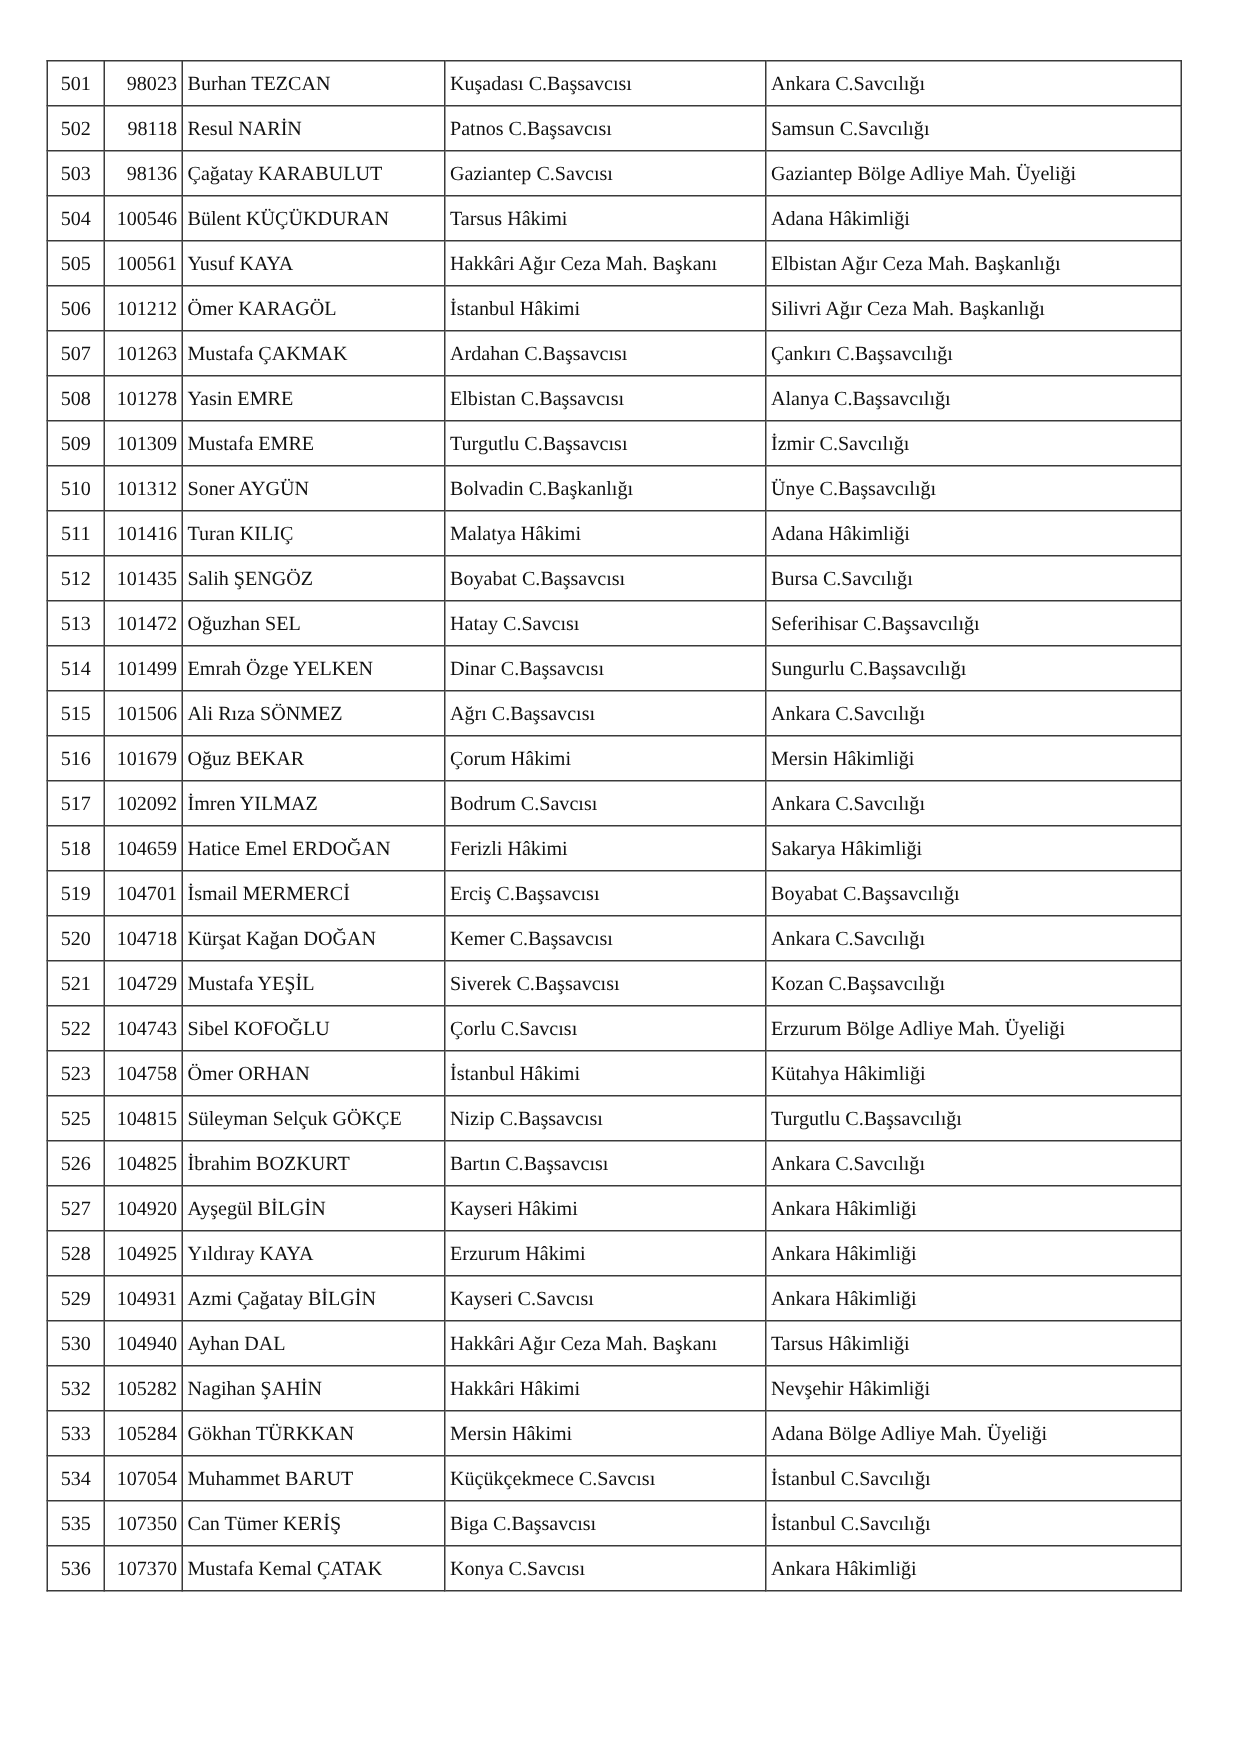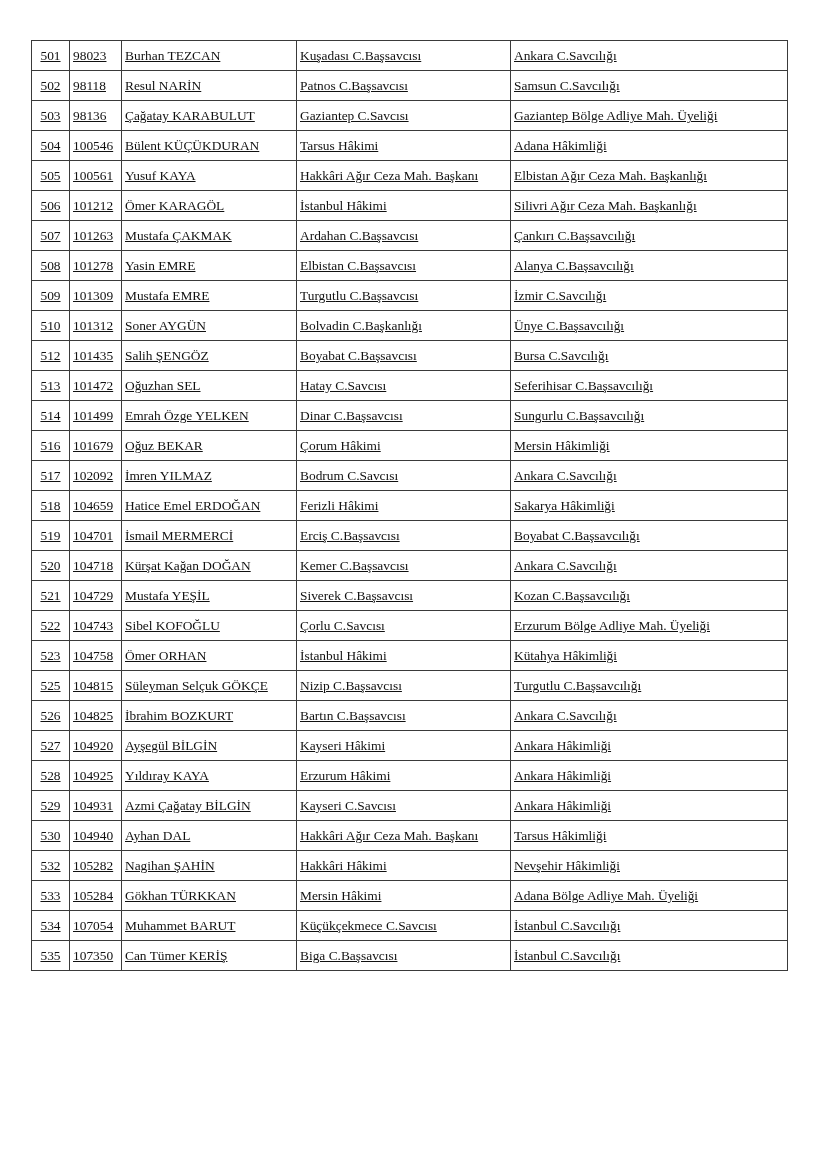--- a/index.html
+++ b/index.html
@@ -22,7 +22,6 @@
       border-collapse: collapse;
       table-layout: fixed;
       width: 756px;
-      text-decoration: underline;
     }
     table.doc-table td {
       border: 1px solid #3a3a3a;

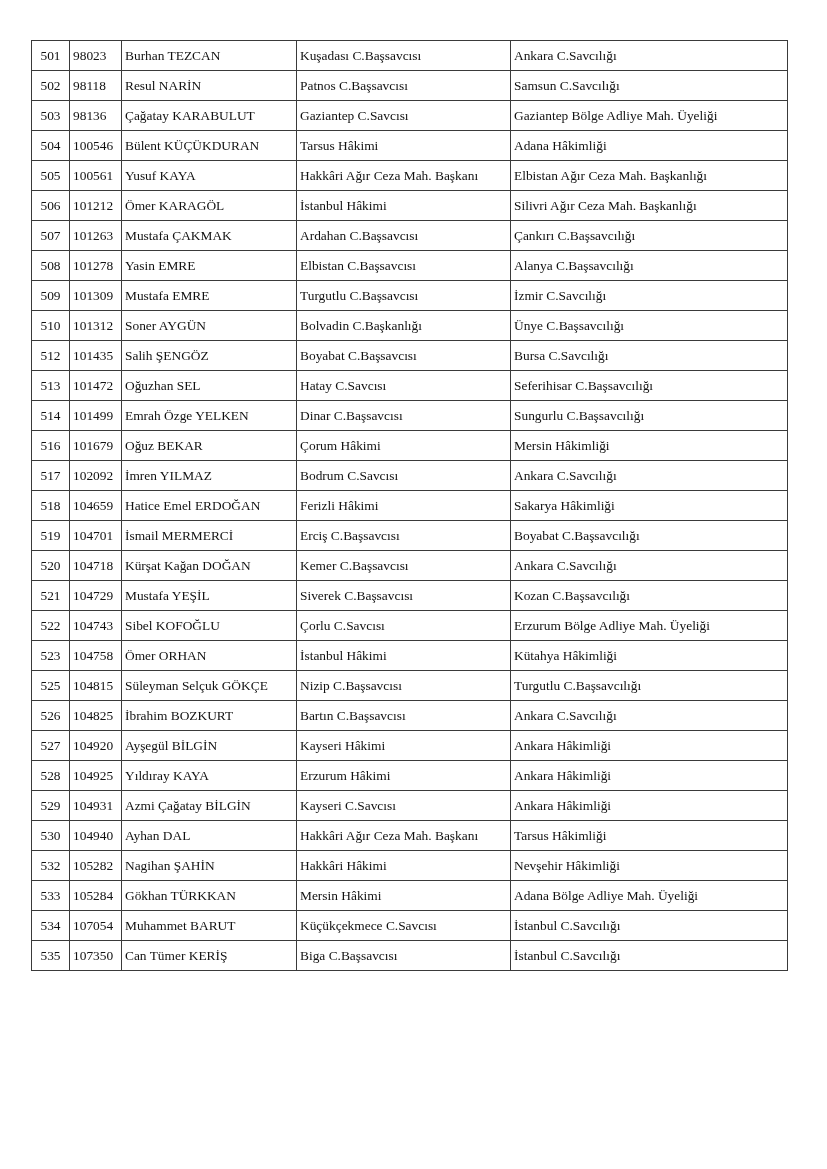--- a/index.html
+++ b/index.html
@@ -39,7 +39,7 @@
     col.c-from { width: 214px; }
     col.c-to   { width: 277px; }
     td.num { text-align: center; }
-    td.sicil { padding-right: 3px; }
+    td.sicil { text-align: right; padding-right: 3px; }
     td.txt { text-align: left; padding-left: 3px; }
   </style>
 </head>

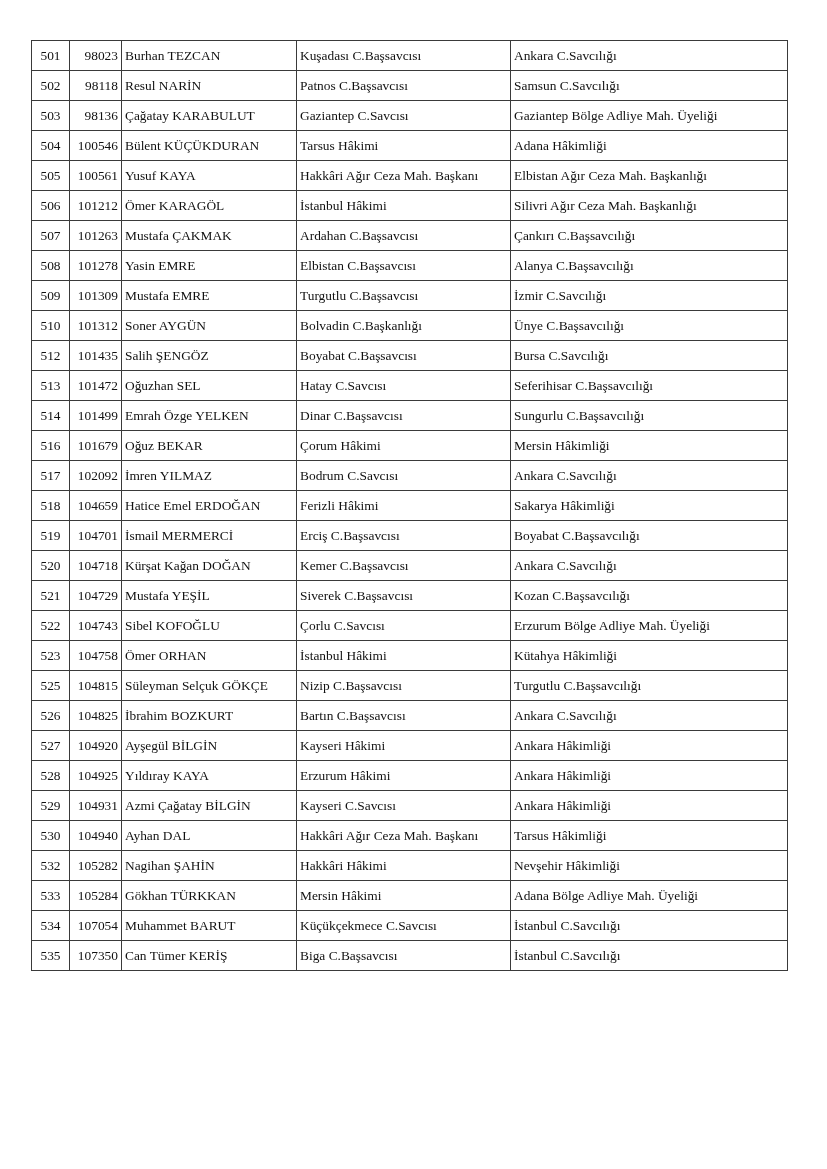--- a/index.html
+++ b/index.html
@@ -126,6 +126,13 @@
       <td class="txt">Ünye C.Başsavcılığı</td>
     </tr>
       <tr style="">
+      <td class="num">511</td>
+      <td class="sicil">101416</td>
+      <td class="txt">Turan KILIÇ</td>
+      <td class="txt">Malatya Hâkimi</td>
+      <td class="txt">Adana Hâkimliği</td>
+    </tr>
+      <tr style="">
       <td class="num">512</td>
       <td class="sicil">101435</td>
       <td class="txt">Salih ŞENGÖZ</td>

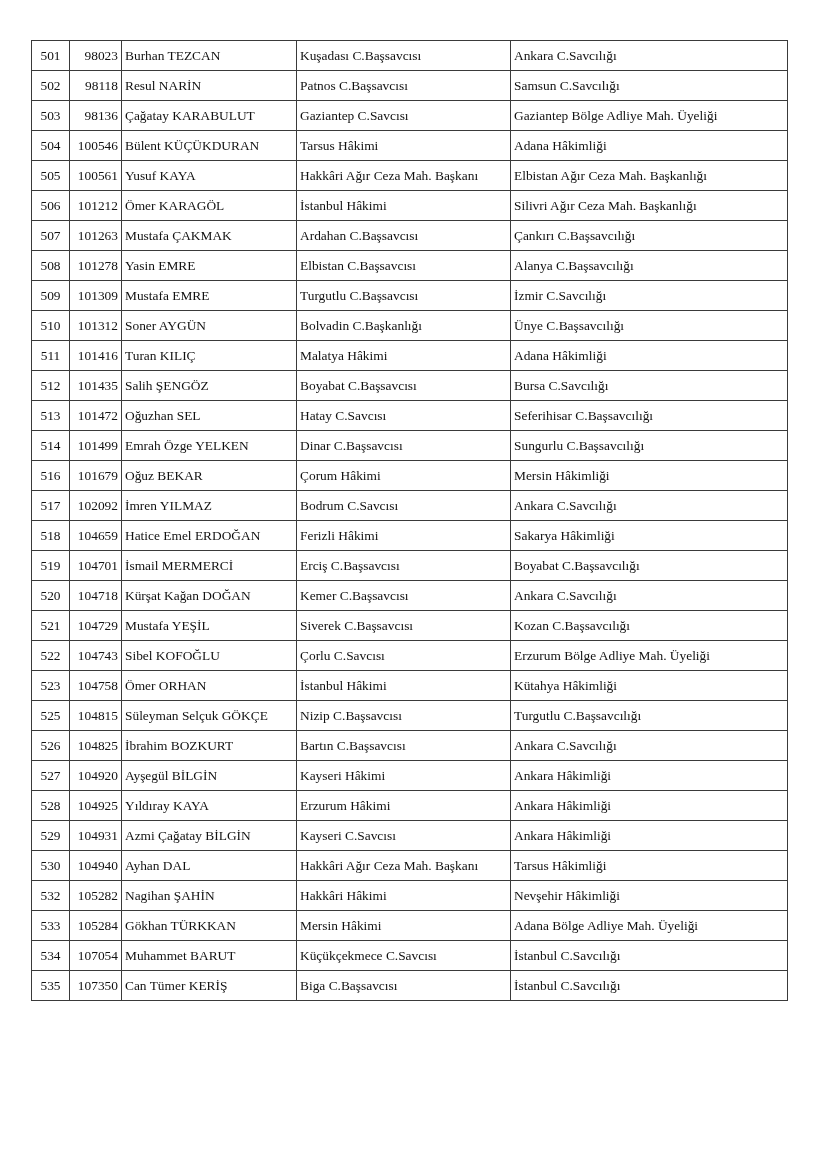--- a/index.html
+++ b/index.html
@@ -154,6 +154,13 @@
       <td class="txt">Sungurlu C.Başsavcılığı</td>
     </tr>
       <tr style="">
+      <td class="num">515</td>
+      <td class="sicil">101506</td>
+      <td class="txt">Ali Rıza SÖNMEZ</td>
+      <td class="txt">Ağrı C.Başsavcısı</td>
+      <td class="txt">Ankara C.Savcılığı</td>
+    </tr>
+      <tr style="">
       <td class="num">516</td>
       <td class="sicil">101679</td>
       <td class="txt">Oğuz BEKAR</td>

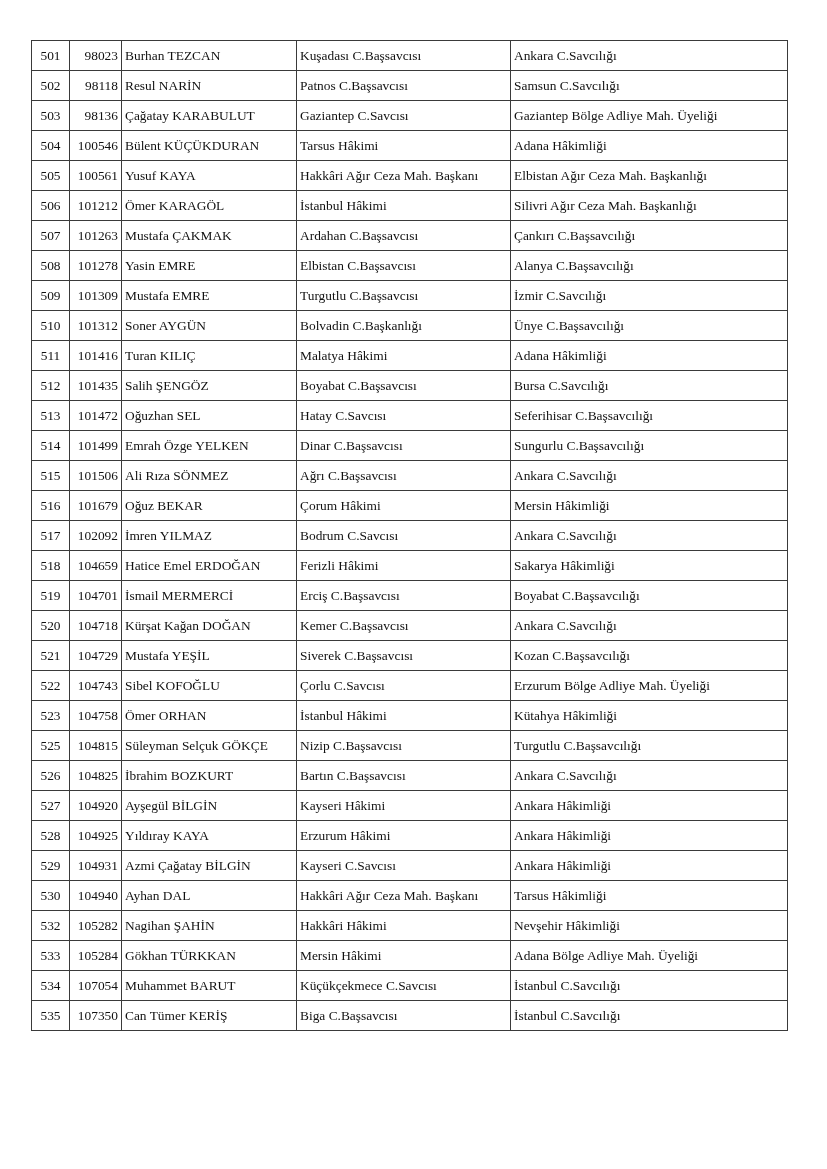--- a/index.html
+++ b/index.html
@@ -286,6 +286,13 @@
       <td class="txt">Biga C.Başsavcısı</td>
       <td class="txt">İstanbul C.Savcılığı</td>
     </tr>
+      <tr style="">
+      <td class="num">536</td>
+      <td class="sicil">107370</td>
+      <td class="txt">Mustafa Kemal ÇATAK</td>
+      <td class="txt">Konya C.Savcısı</td>
+      <td class="txt">Ankara Hâkimliği</td>
+    </tr>
     </tbody>
 </table>
 

